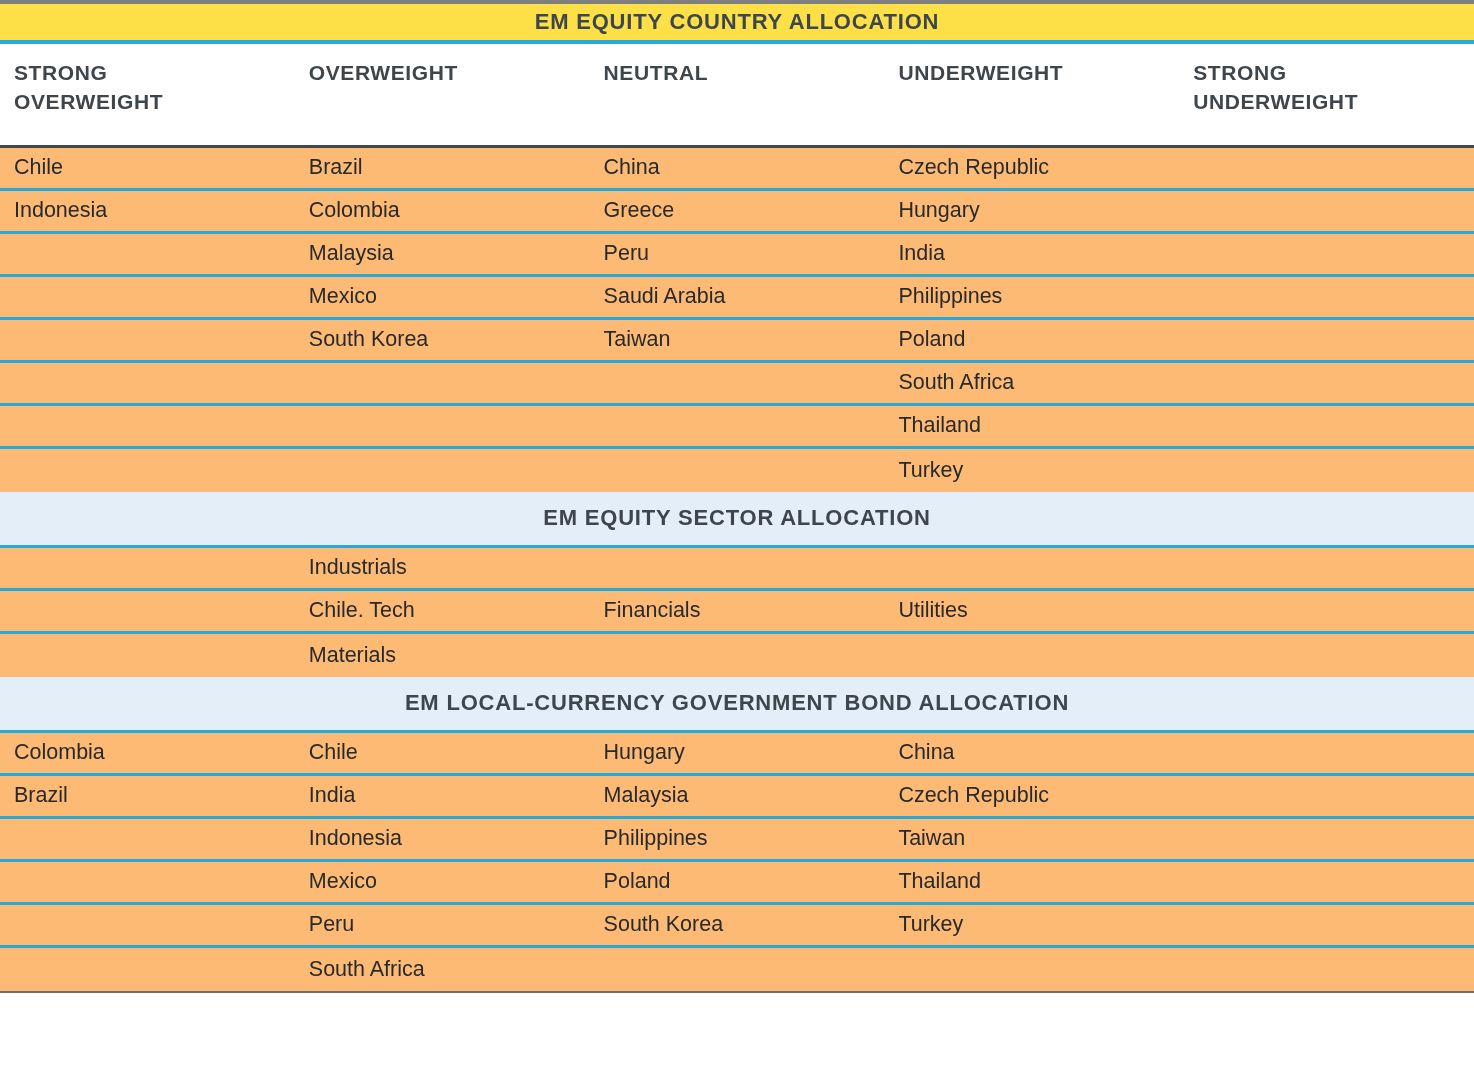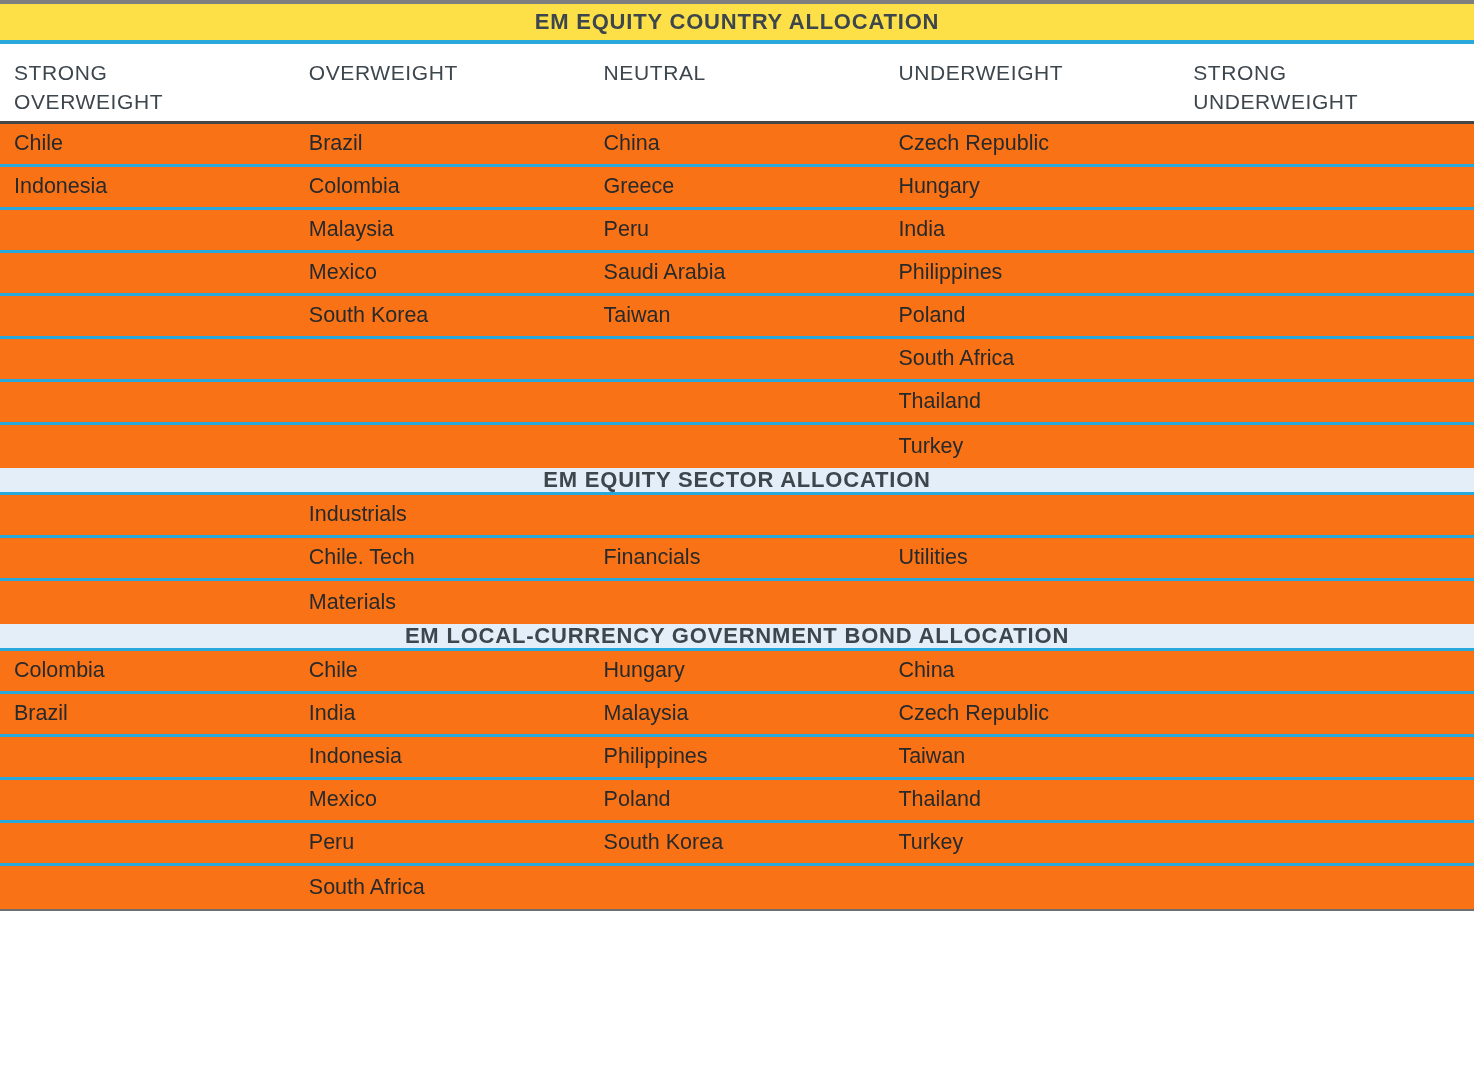--- a/index.html
+++ b/index.html
@@ -40,8 +40,8 @@
     align-items:start;
   }
   .col-header{
-    padding:14px 10px 4px 14px;
-    font-size:21px;font-weight:400;letter-spacing:0.6px;
+    padding:14px 10px 28px 14px;
+    font-size:21px;font-weight:700;letter-spacing:0.6px;
     color:var(--head-text);
     text-transform:uppercase;
     white-space:pre-line;

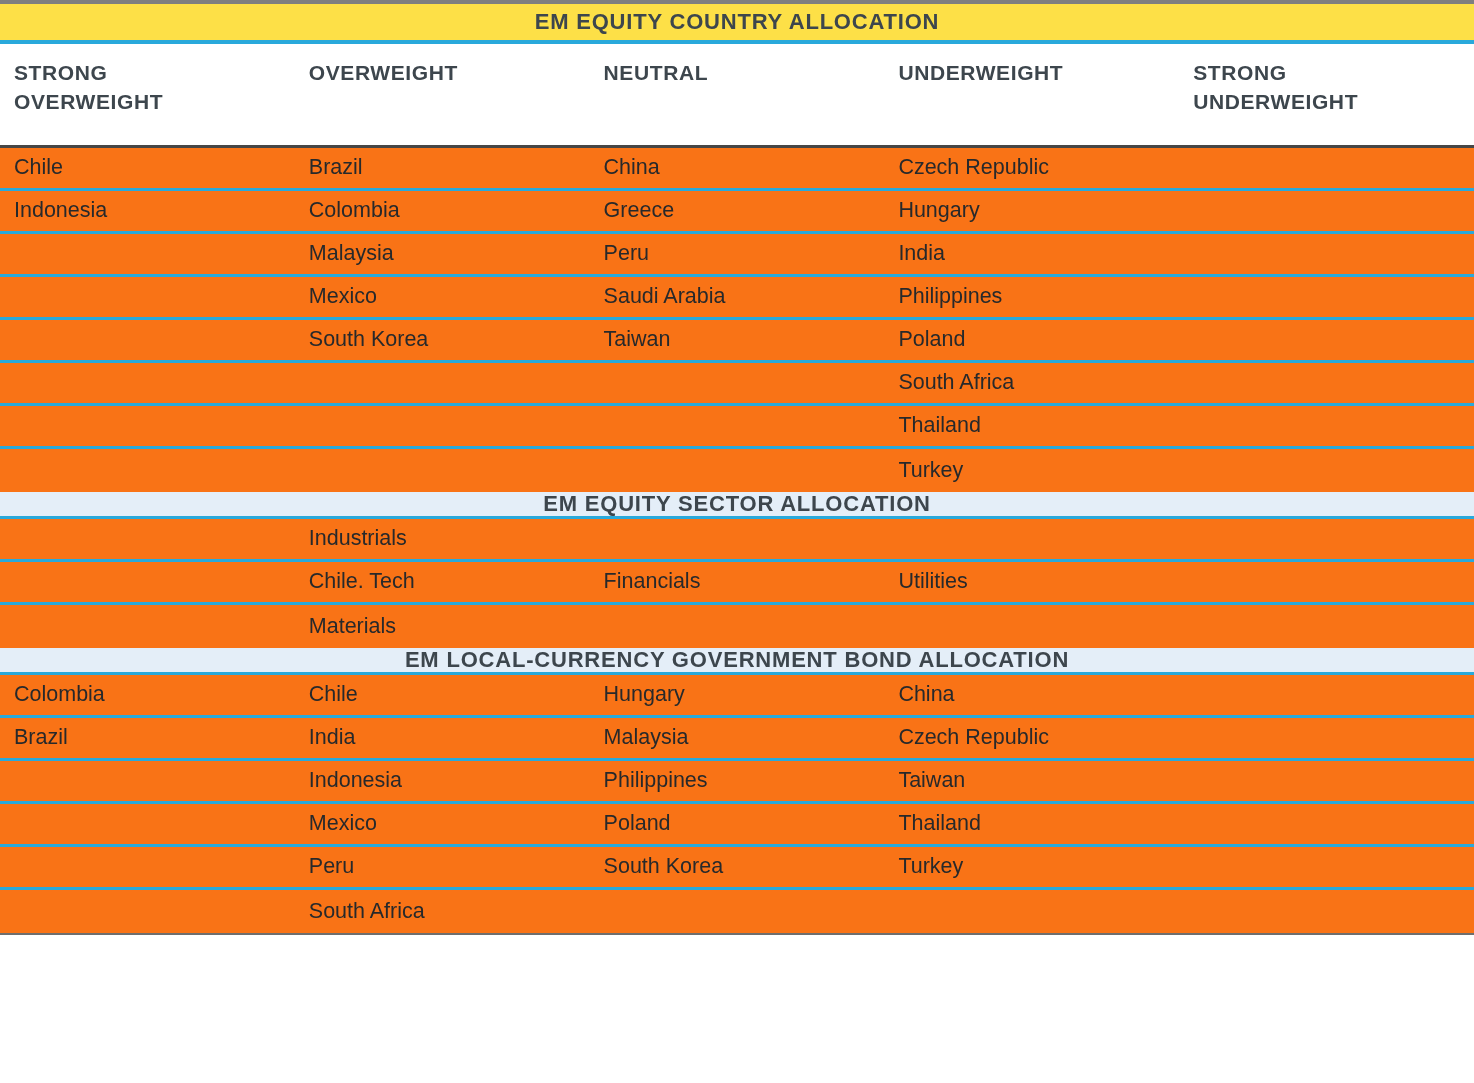--- a/index.html
+++ b/index.html
@@ -62,7 +62,7 @@
     height:43px;
     border-bottom:3px solid var(--accent);
     align-items:center;
-    background:#f97316;
+    background:#fdba74;
   }
   .table-row.last{border-bottom:none;}
   .table-cell{

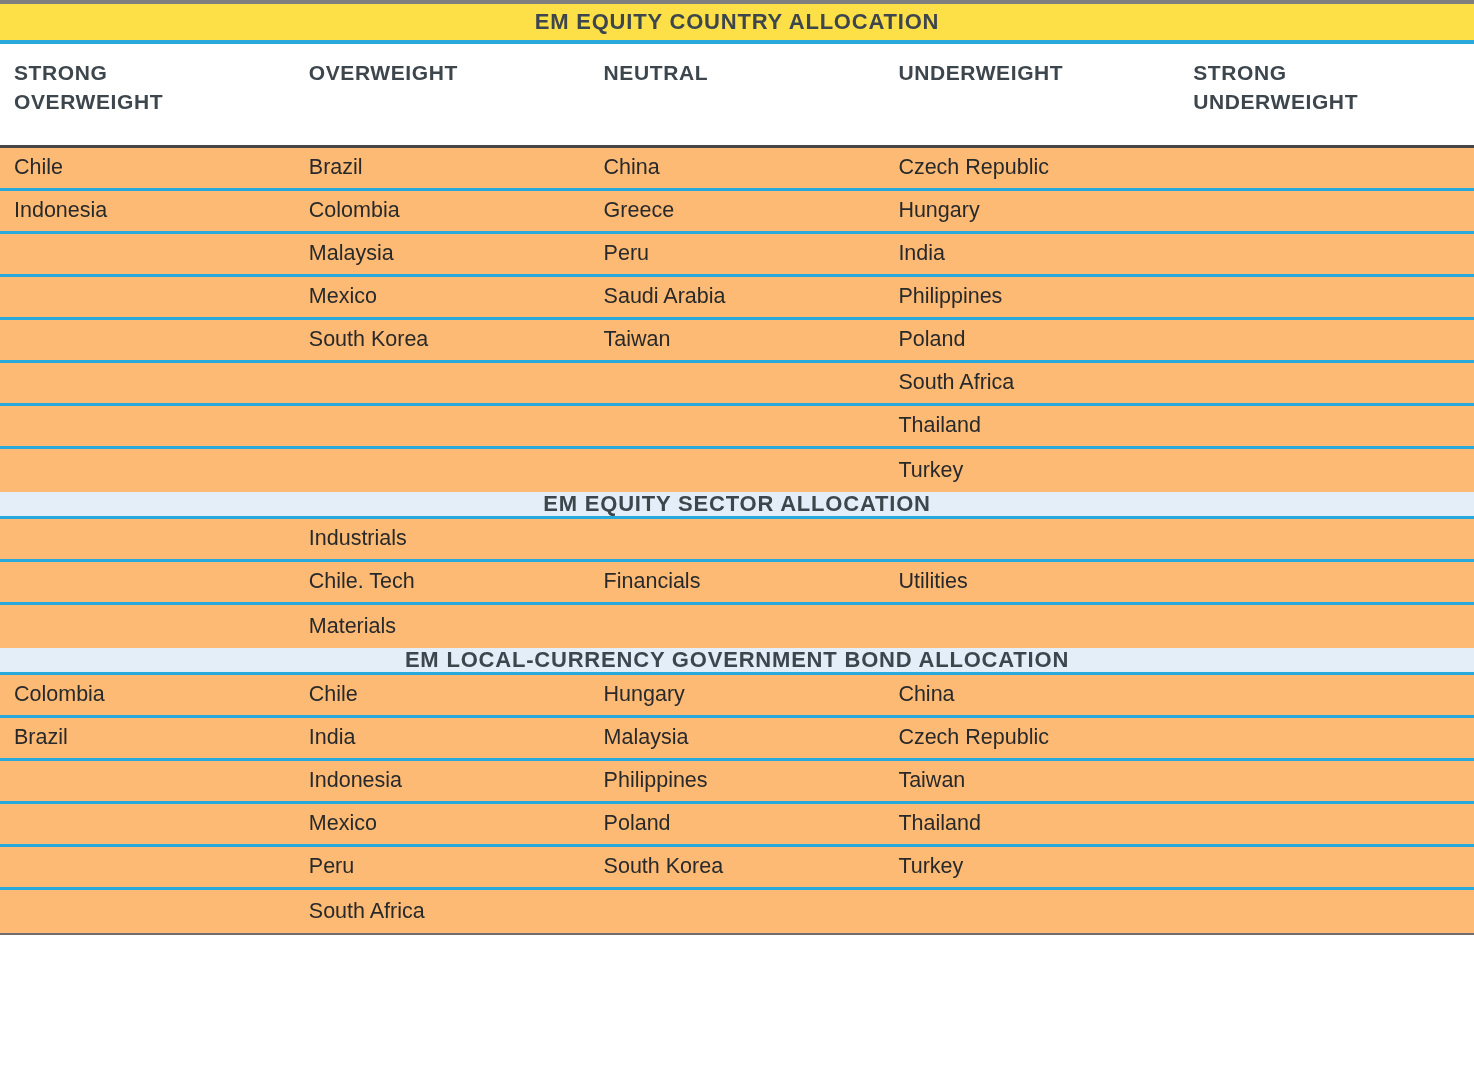--- a/index.html
+++ b/index.html
@@ -48,7 +48,7 @@
     line-height:1.4;
   }
   .section-title{
-    height:27px;
+    height:56px;
     display:flex;align-items:center;justify-content:center;
     font-size:22px;font-weight:700;letter-spacing:0.8px;
     color:var(--head-text);

